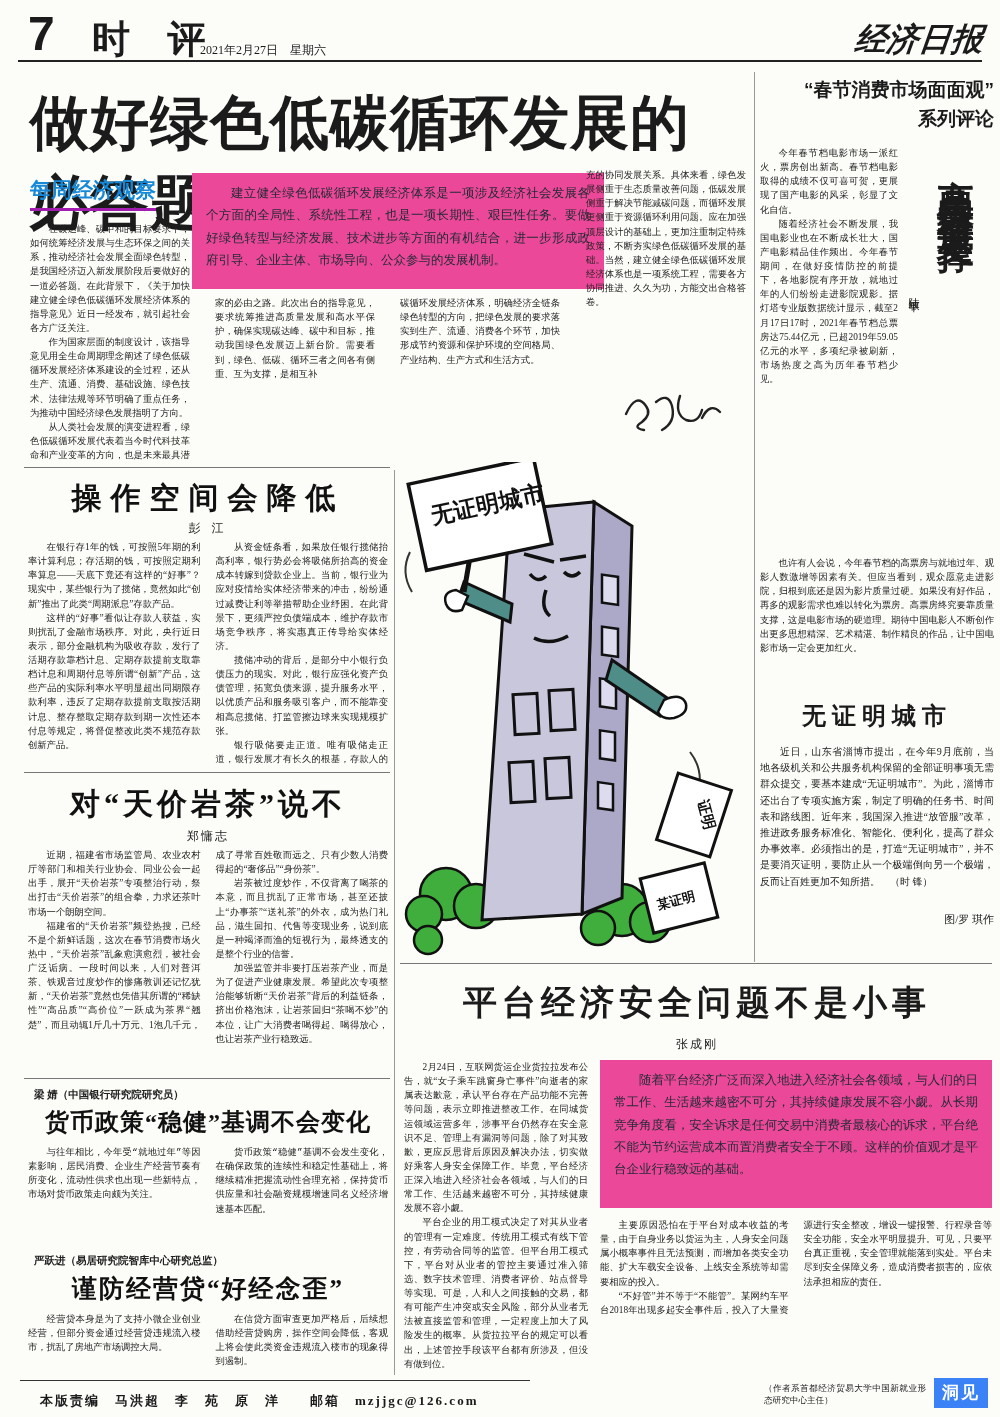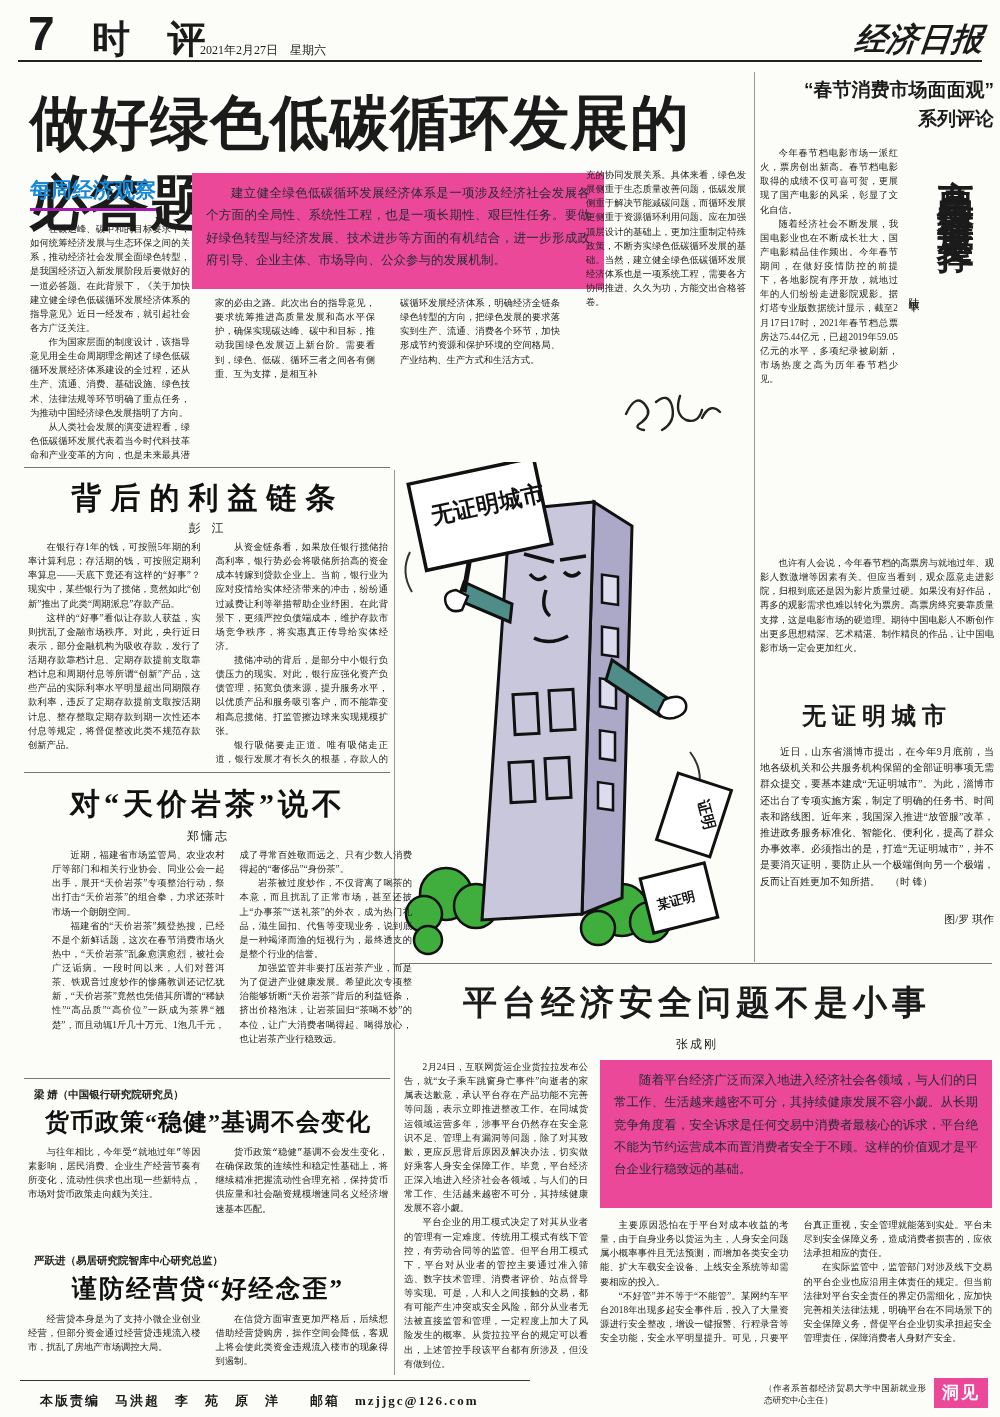--- a/index.html
+++ b/index.html
@@ -152,7 +152,7 @@
 
 <div class="rule-h" style="left:24px;top:467px;width:366px;"></div>
 
-<div class="abs headline-serif" style="left:28px;top:478px;width:360px;font-size:30px;letter-spacing:9px;">背后的利益链条</div>
+<div class="abs headline-serif" style="left:28px;top:478px;width:360px;font-size:30px;letter-spacing:9px;">操作空间会降低</div>
 <div class="abs byline" style="left:28px;top:520px;width:360px;">彭 江</div>
 <div class="abs body-txt jus cols2" style="left:28px;top:540px;width:360px;height:226px;overflow:hidden;">
   <p>在银行存1年的钱，可按照5年期的利率计算利息；存活期的钱，可按照定期利率算息——天底下竟还有这样的“好事”？现实中，某些银行为了揽储，竟然如此“创新”推出了此类“周期派息”存款产品。</p>

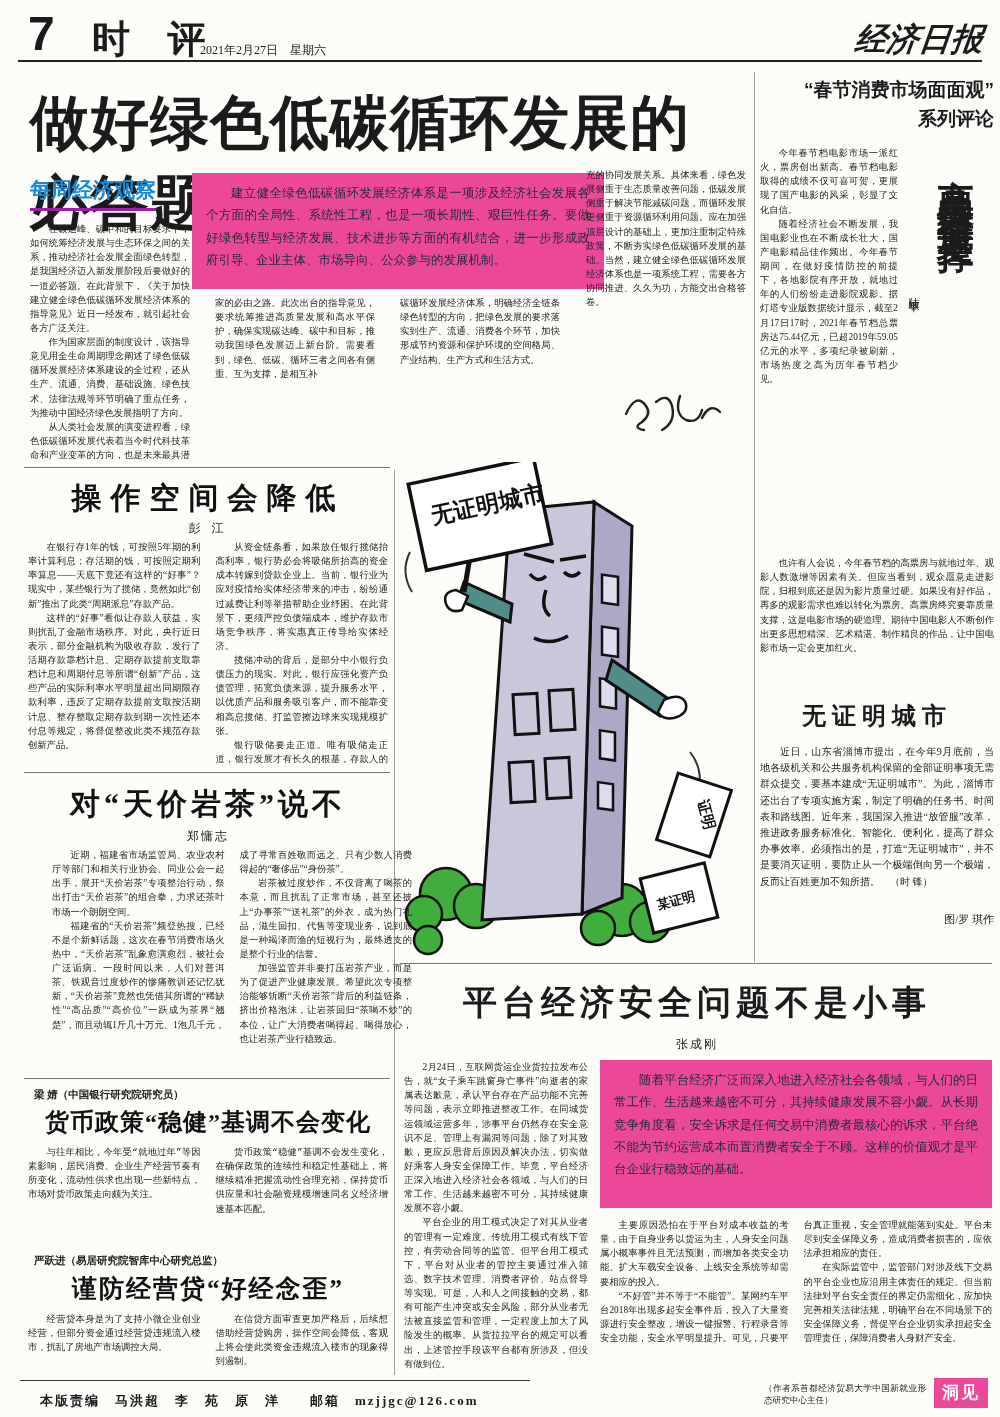--- a/index.html
+++ b/index.html
@@ -166,7 +166,7 @@
 
 <div class="abs headline-serif" style="left:28px;top:784px;width:360px;font-size:30px;letter-spacing:4px;">对“天价岩茶”说不</div>
 <div class="abs byline" style="left:28px;top:828px;width:360px;letter-spacing:2px;">郑慵志</div>
-<div class="abs body-txt jus cols2" style="left:28px;top:848px;width:360px;height:226px;overflow:hidden;margin-left:24px;">
+<div class="abs body-txt jus cols2" style="left:28px;top:848px;width:360px;height:226px;overflow:hidden;">
   <p>近期，福建省市场监管局、农业农村厅等部门和相关行业协会、同业公会一起出手，展开“天价岩茶”专项整治行动，祭出打击“天价岩茶”的组合拳，力求还茶叶市场一个朗朗空间。</p>
   <p>福建省的“天价岩茶”频登热搜，已经不是个新鲜话题，这次在春节消费市场火热中，“天价岩茶”乱象愈演愈烈，被社会广泛诟病。一段时间以来，人们对普洱茶、铁观音过度炒作的惨痛教训还记忆犹新，“天价岩茶”竟然也凭借其所谓的“稀缺性”“高品质”“高价位”一跃成为茶界“翘楚”，而且动辄1斤几十万元、1泡几千元，成了寻常百姓敬而远之、只有少数人消费得起的“奢侈品”“身份茶”。</p>
   <p>岩茶被过度炒作，不仅背离了喝茶的本意，而且扰乱了正常市场，甚至还披上“办事茶”“送礼茶”的外衣，成为热门礼品，滋生回扣、代售等变现业务，说到底是一种竭泽而渔的短视行为，最终透支的是整个行业的信誉。</p>

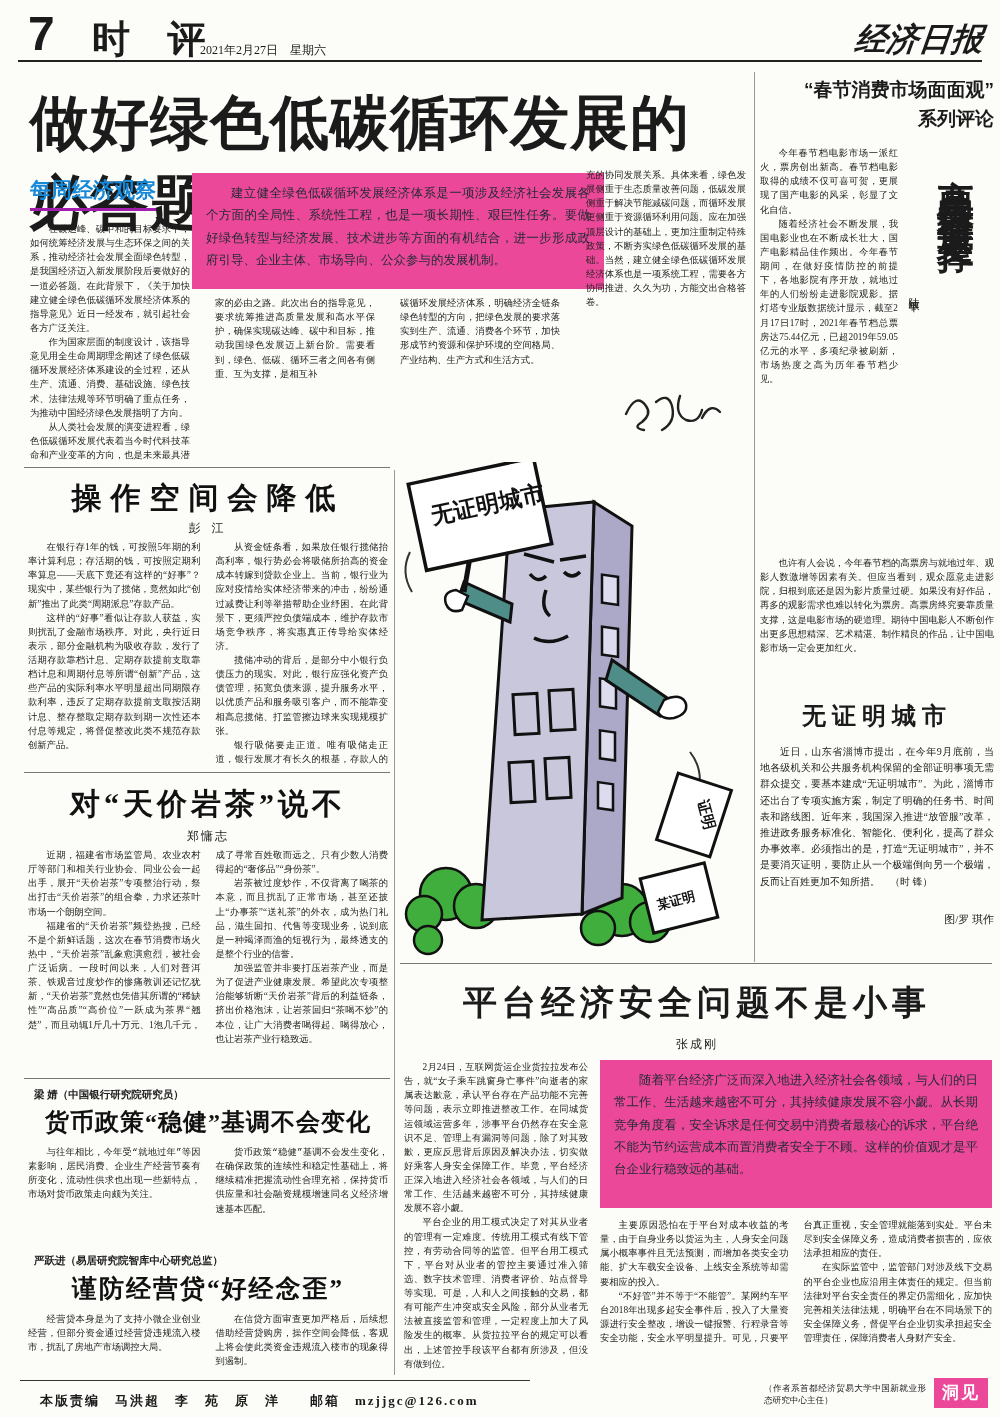--- a/index.html
+++ b/index.html
@@ -206,7 +206,6 @@
 <div class="abs body-txt jus cols2" style="left:600px;top:1218px;width:392px;height:156px;overflow:hidden;">
   <p>主要原因恐怕在于平台对成本收益的考量，由于自身业务以货运为主，人身安全问题属小概率事件且无法预测，而增加各类安全功能、扩大车载安全设备、上线安全系统等却需要相应的投入。</p>
   <p>“不好管”并不等于“不能管”。某网约车平台2018年出现多起安全事件后，投入了大量资源进行安全整改，增设一键报警、行程录音等安全功能，安全水平明显提升。可见，只要平台真正重视，安全管理就能落到实处。平台未尽到安全保障义务，造成消费者损害的，应依法承担相应的责任。</p>
-  <p>在实际监管中，监管部门对涉及线下交易的平台企业也应沿用主体责任的规定。但当前法律对平台安全责任的界定仍需细化，应加快完善相关法律法规，明确平台在不同场景下的安全保障义务，督促平台企业切实承担起安全管理责任，保障消费者人身财产安全。</p>
 </div>
 
 <div class="abs jus" style="left:764px;top:1382px;width:162px;font-size:8.6px;line-height:1.4;color:#222;">（作者系首都经济贸易大学中国新就业形态研究中心主任）</div>

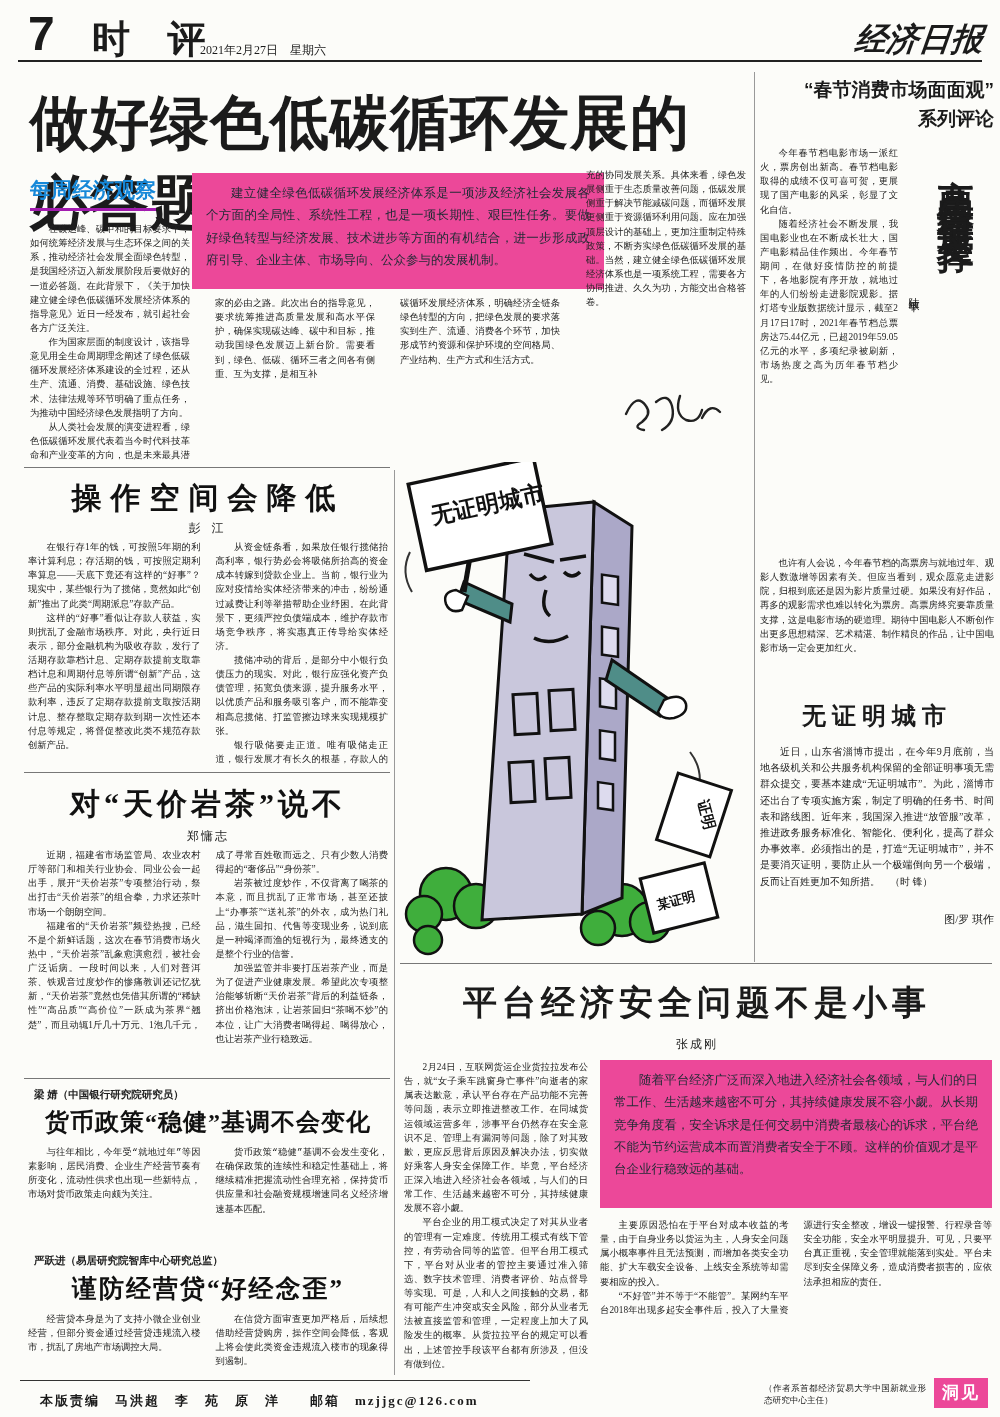--- a/index.html
+++ b/index.html
@@ -209,7 +209,7 @@
 </div>
 
 <div class="abs jus" style="left:764px;top:1382px;width:162px;font-size:8.6px;line-height:1.4;color:#222;">（作者系首都经济贸易大学中国新就业形态研究中心主任）</div>
-<div class="abs" style="left:934px;top:1378px;width:54px;height:30px;background:#ec4899;color:#fff;font-size:17px;font-weight:bold;text-align:center;line-height:30px;letter-spacing:2px;">洞见</div>
+<div class="abs" style="left:934px;top:1378px;width:54px;height:30px;background:#3b82f6;color:#fff;font-size:17px;font-weight:bold;text-align:center;line-height:30px;letter-spacing:2px;">洞见</div>
 
 <div class="rule-h" style="left:20px;top:1380px;width:510px;background:#333;"></div>
 <div class="abs" style="left:40px;top:1392px;font-size:13px;font-weight:bold;letter-spacing:2px;">

